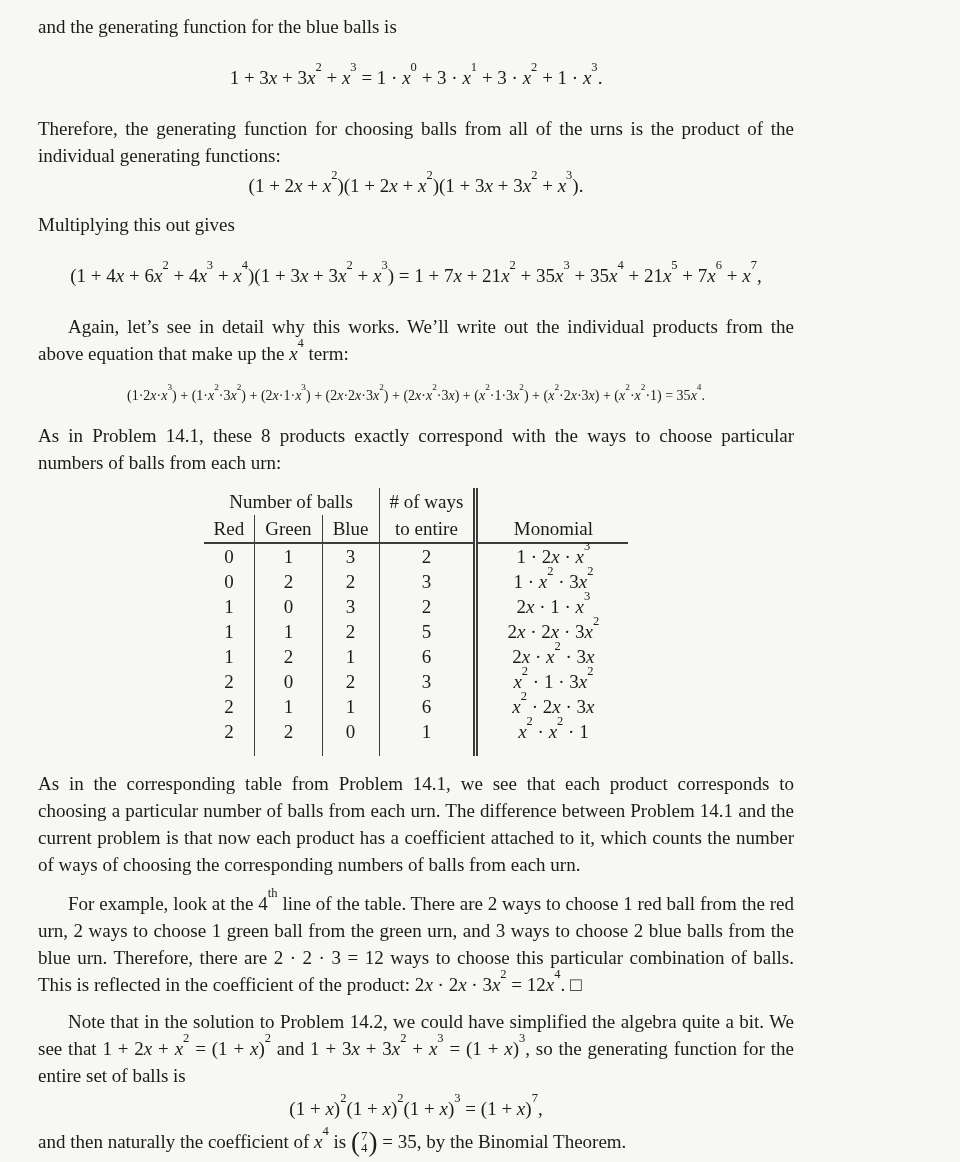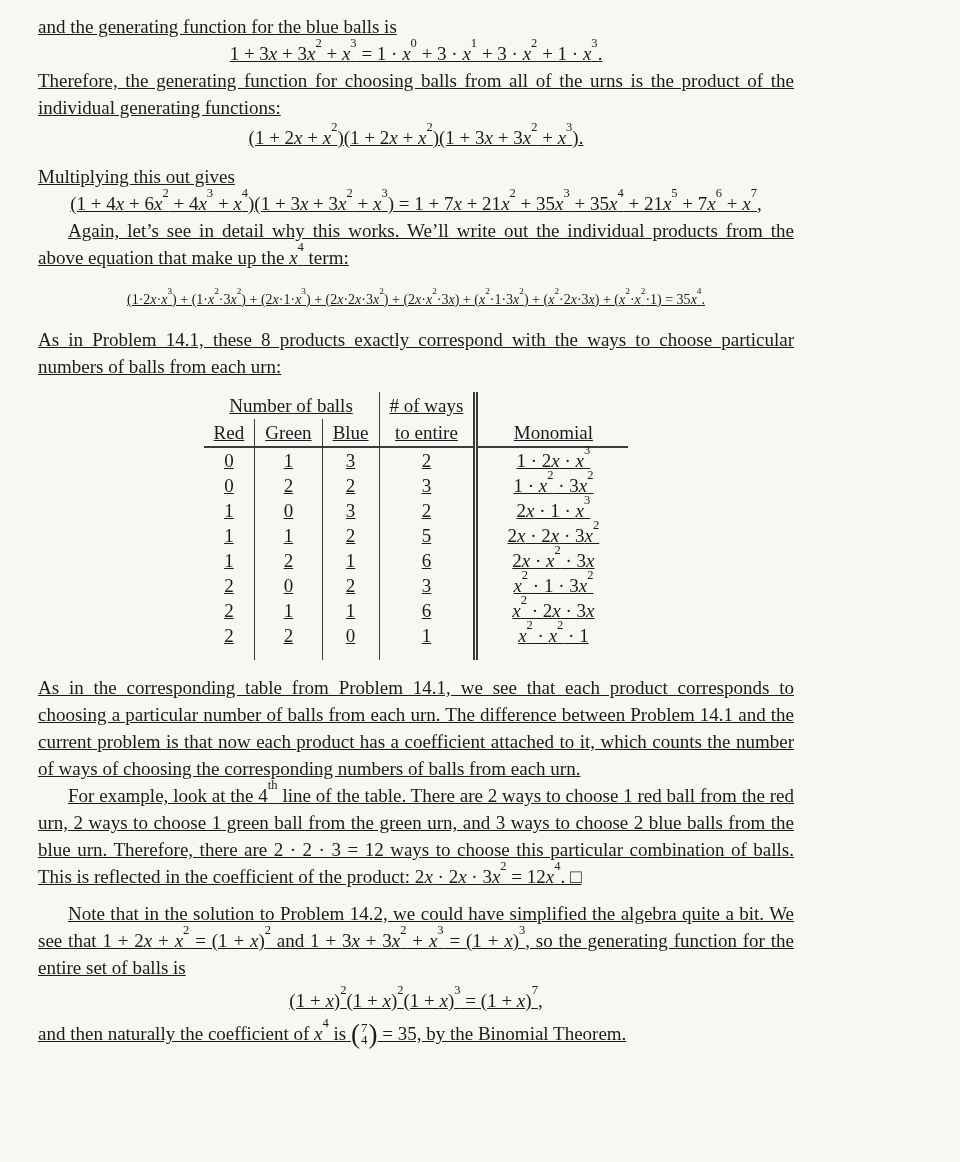--- a/index.html
+++ b/index.html
@@ -15,7 +15,6 @@
     padding:13px 30px 0 38px;
     font-size:19px;line-height:27px;
     text-align:justify;
-    text-decoration:underline;
   }
   p{margin:0;}
   .indent{text-indent:30px;}

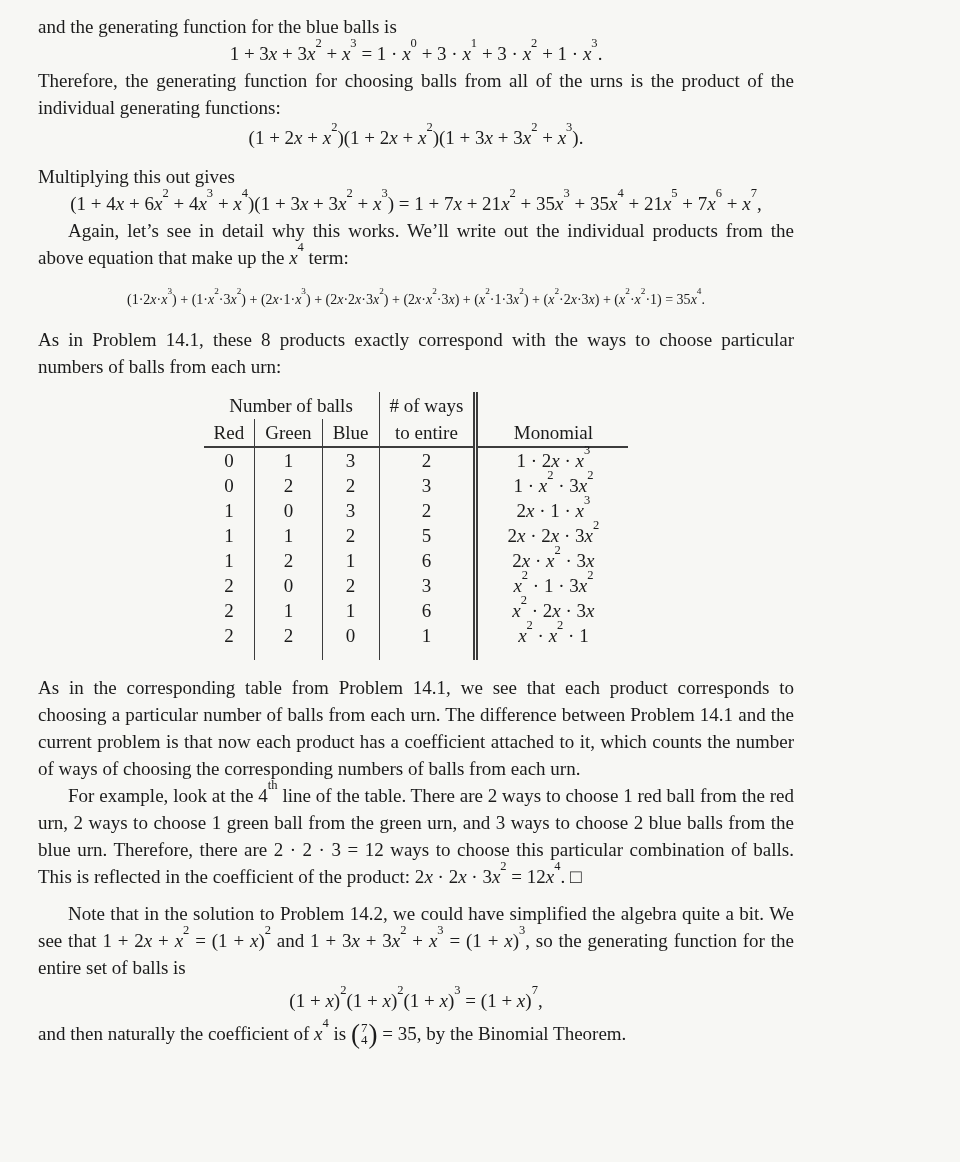--- a/index.html
+++ b/index.html
@@ -20,7 +20,7 @@
   .indent{text-indent:30px;}
   .mt10{margin-top:10px;} .mt12{}
   .eq{
-    text-align:center;white-space:nowrap;margin:0 0;
+    text-align:center;white-space:nowrap;margin:24px 0;
   }
   .eq-tight{margin:3px 0 12px 0;text-align:center;}
   .eq-wide{font-size:14px;margin:15px 0 13px 0;}

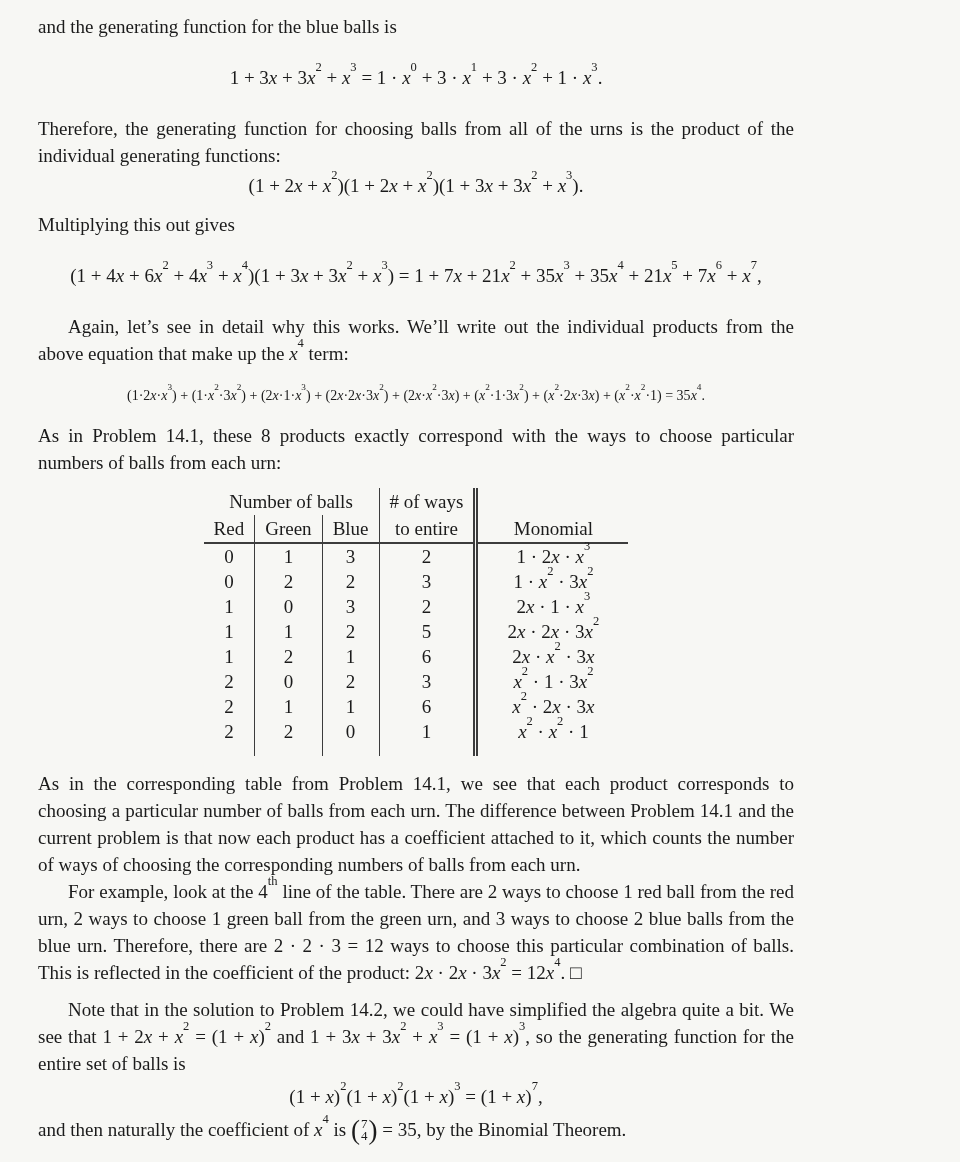--- a/index.html
+++ b/index.html
@@ -18,7 +18,7 @@
   }
   p{margin:0;}
   .indent{text-indent:30px;}
-  .mt10{margin-top:10px;} .mt12{}
+  .mt10{margin-top:10px;} .mt12{margin-top:12px;}
   .eq{
     text-align:center;white-space:nowrap;margin:24px 0;
   }

